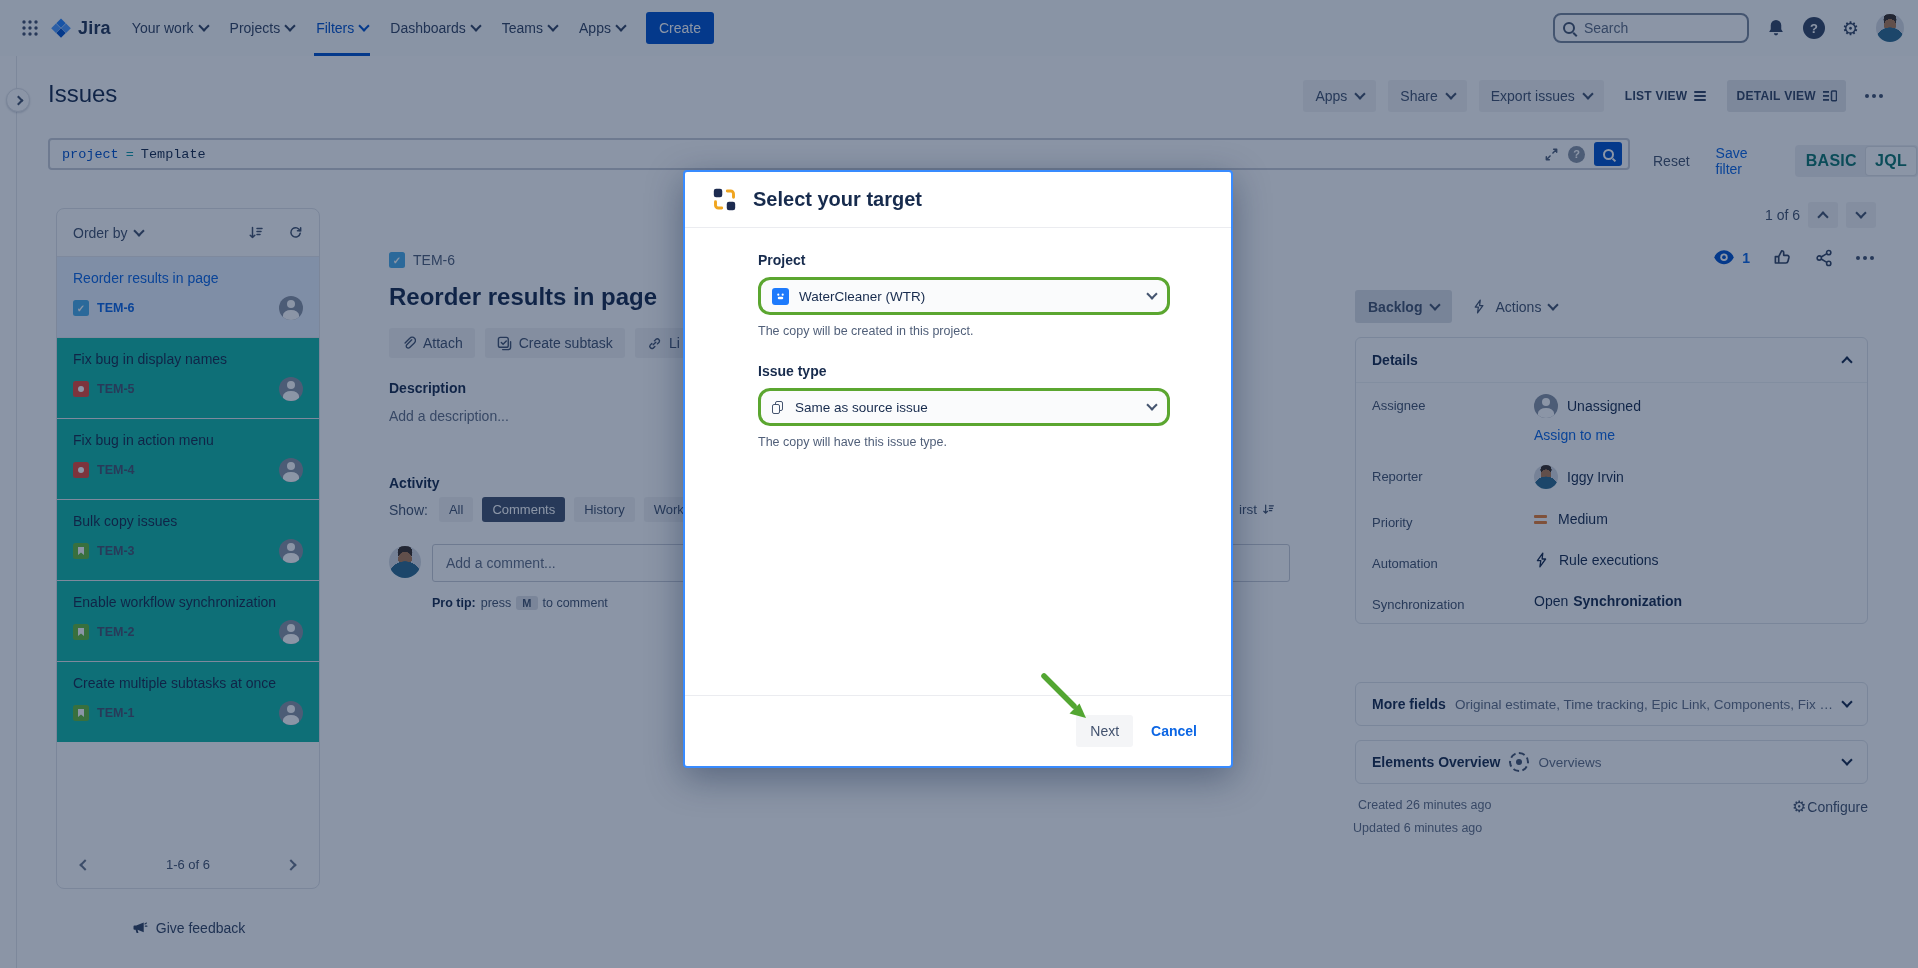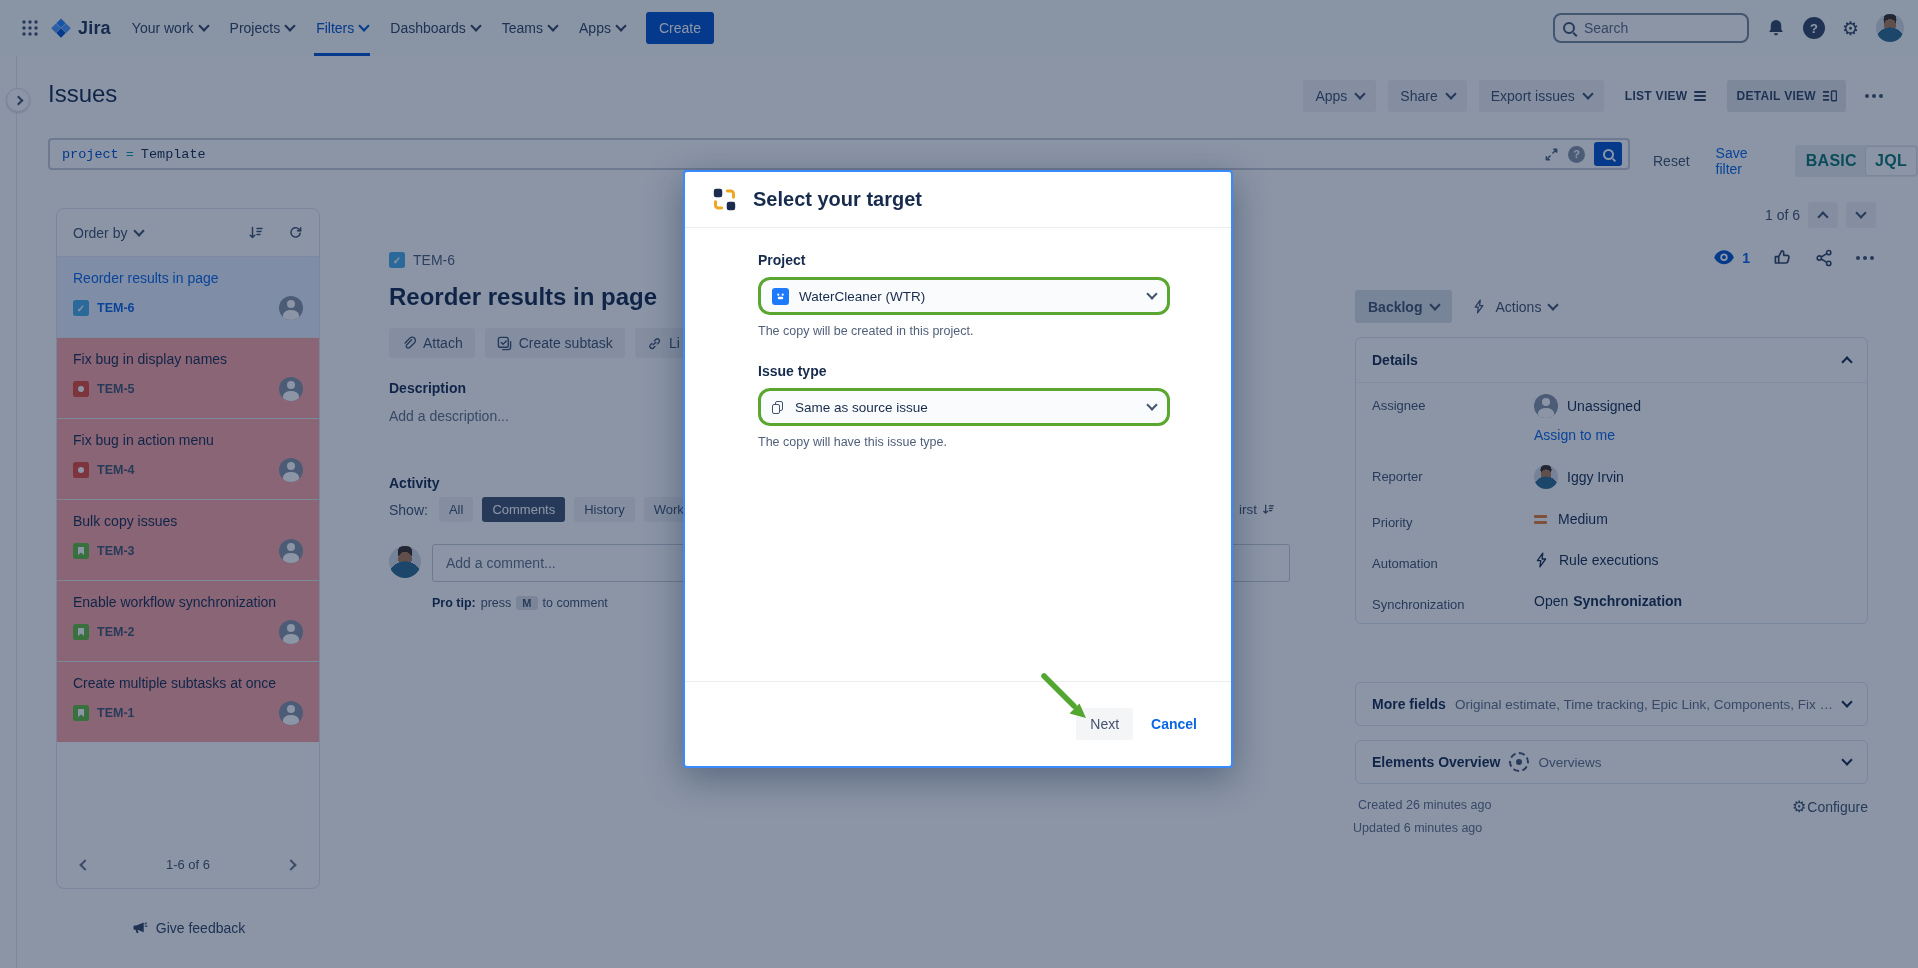--- a/index.html
+++ b/index.html
@@ -103,7 +103,7 @@
            background:#fff;box-sizing:border-box;display:flex;flex-direction:column;overflow:hidden}
   .orderby{height:47px;display:flex;align-items:center;padding:0 16px;gap:8px;color:#42526E;flex-shrink:0}
   .ob-icons{margin-left:auto;display:flex;align-items:center;gap:24px;color:#44546F}
-  .card{height:81px;box-sizing:border-box;padding:13px 16px;border-top:1px solid #E7E9EE;cursor:pointer;background:#fca5a5}
+  .card{height:81px;box-sizing:border-box;padding:13px 16px;border-top:1px solid #E7E9EE;cursor:pointer;background:#14b8a6}
   .card.selected{background:#E9F2FF}
   .card-title{font-size:14px;color:#172B4D;white-space:nowrap;overflow:hidden;text-overflow:ellipsis}
   .card.selected .card-title{color:#0C66E4}

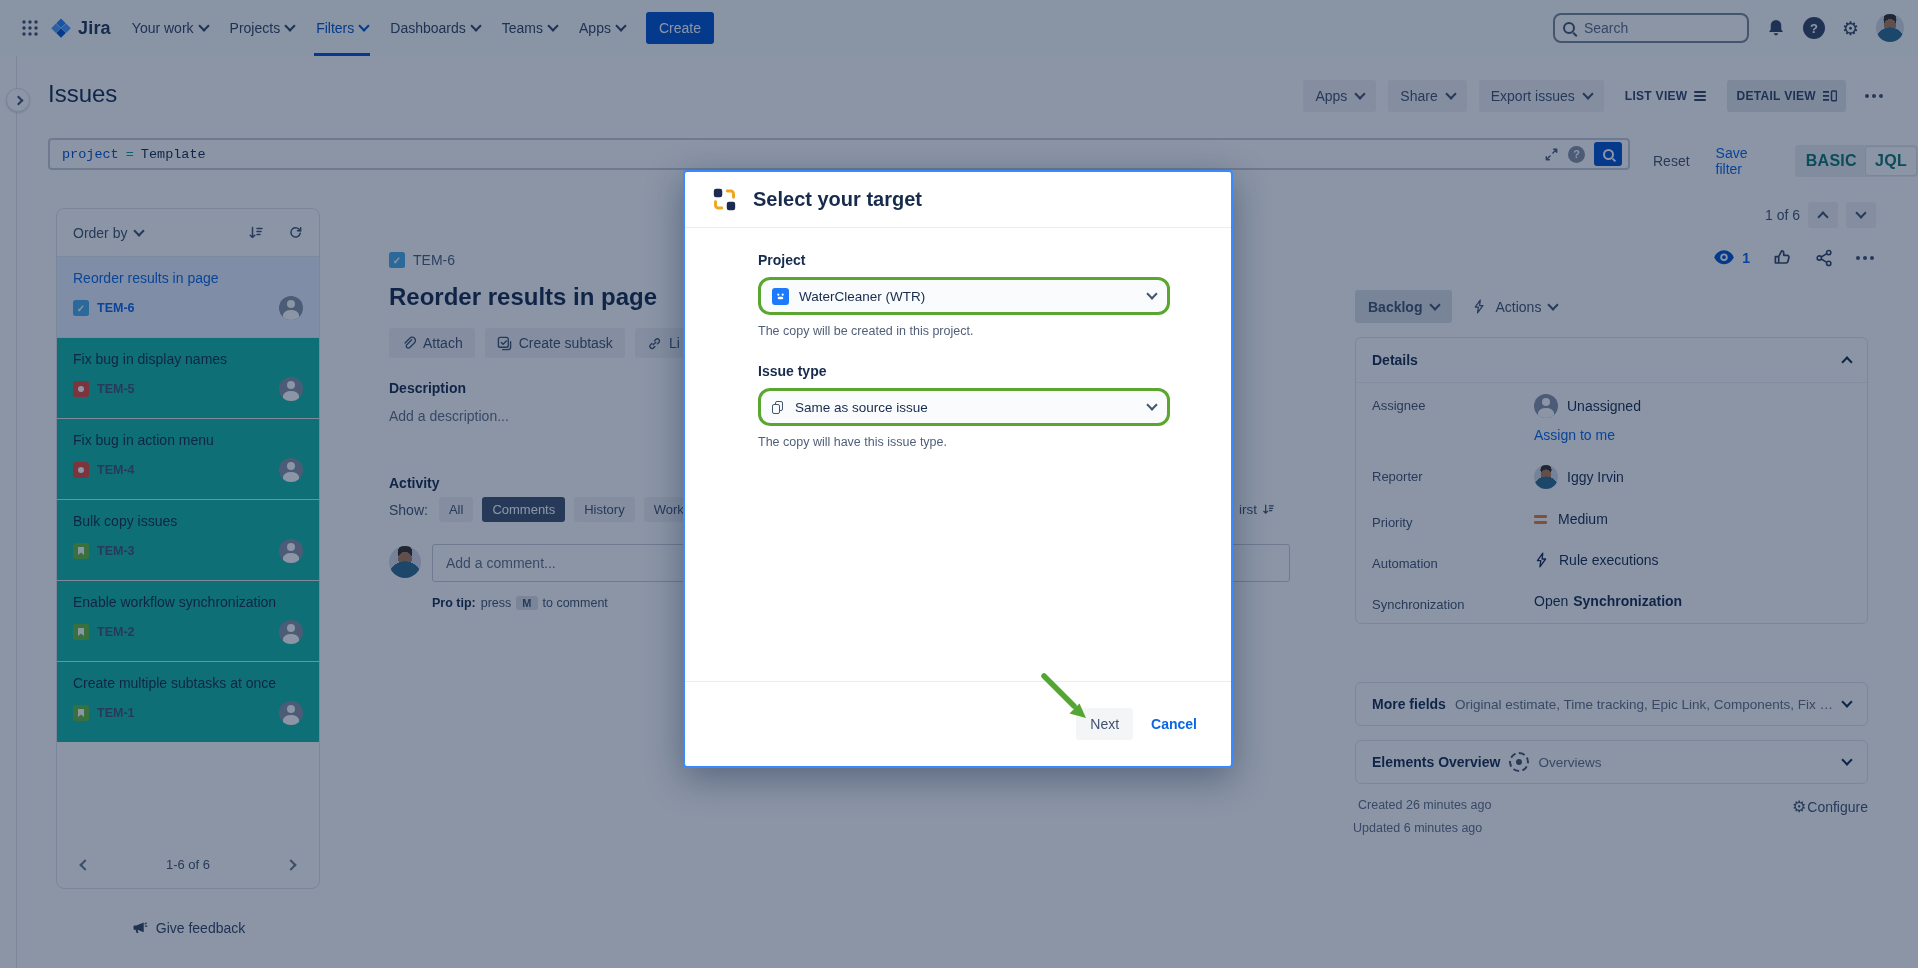--- a/index.html
+++ b/index.html
@@ -203,7 +203,7 @@
   .copy-ic::after{content:"";position:absolute;left:0;top:3px;width:8px;height:10px;border:1.5px solid #44546F;border-radius:2px;
                   background:#FAFBFC;box-sizing:border-box}
   .m-foot{position:absolute;left:0;right:0;bottom:0;height:54px;border-top:1px solid #EBECF0;display:flex;
-          align-items:center;justify-content:flex-end;gap:6px;padding:15px 22px}
+          align-items:center;justify-content:flex-end;gap:6px;padding:8px 22px}
   .next-btn{height:32px;padding:0 14px;background:#F4F5F7;border:none;border-radius:3px;font-size:14px;font-weight:500;
             color:#42526E;cursor:pointer;font-family:"Liberation Sans",sans-serif}
   .cancel-btn{height:32px;padding:0 12px;background:transparent;border:none;font-size:14px;font-weight:600;

